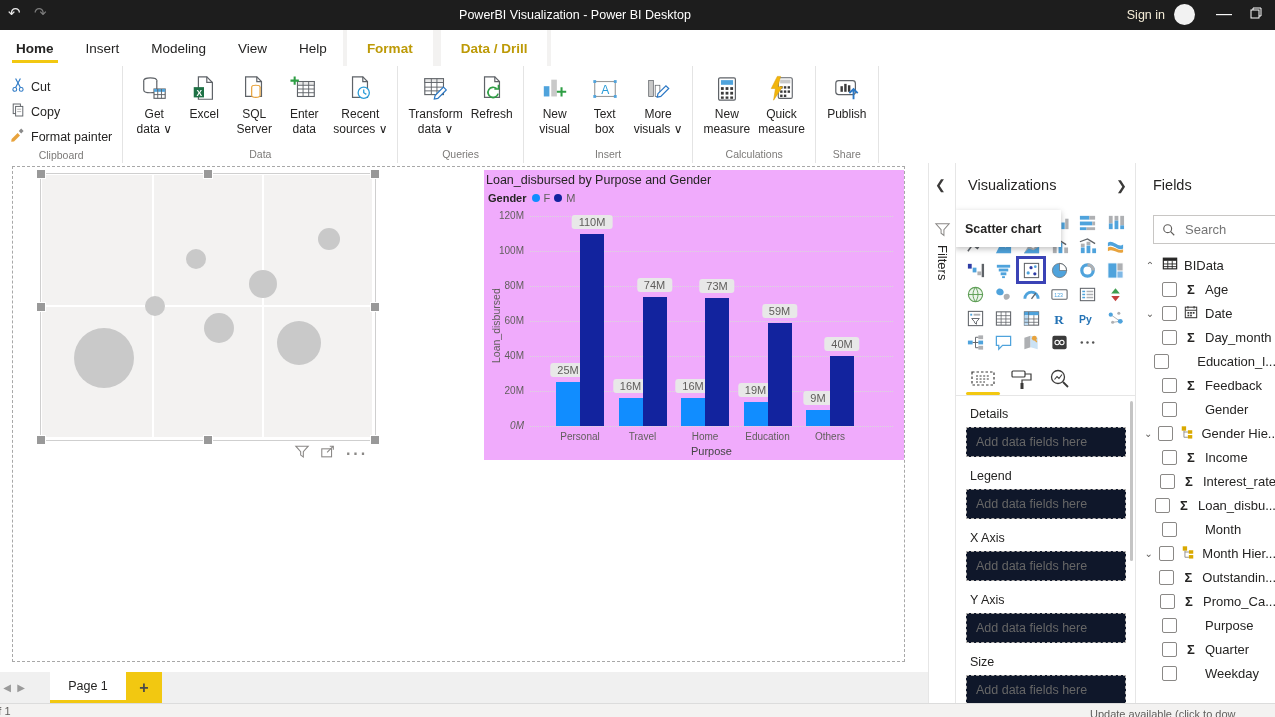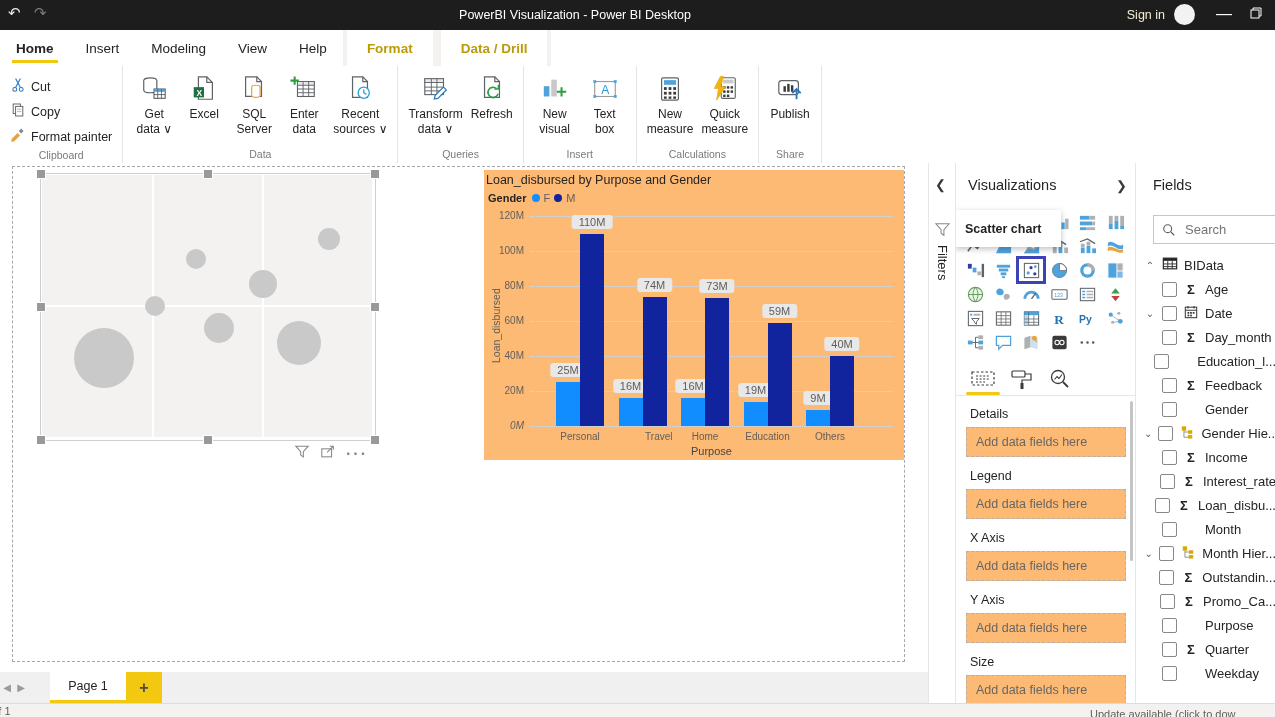--- a/index.html
+++ b/index.html
@@ -270,6 +270,17 @@
             <div class="blabel">Text
 box</div>
           </div>
+          <div class="bigbtn">
+            <div class="bicon">
+              <svg width="28" height="28" viewBox="0 0 30 30" fill="none">
+                <rect x="5" y="6" width="5" height="17" fill="#C9C9C9" stroke="#5F6368" stroke-width="0.8"></rect>
+                <rect x="12" y="11" width="5" height="12" fill="#fff" stroke="#5F6368" stroke-width="0.8"></rect>
+                <path d="M15,20 l8.5,-8.5 3,3 -8.5,8.5 -3.8,0.8 z" fill="#fff" stroke="#2B78C5" stroke-width="1.3"></path>
+              </svg>
+            </div>
+            <div class="blabel">More
+visuals ∨</div>
+          </div>
         </div>
         <div class="rname">Insert</div>
       </div>

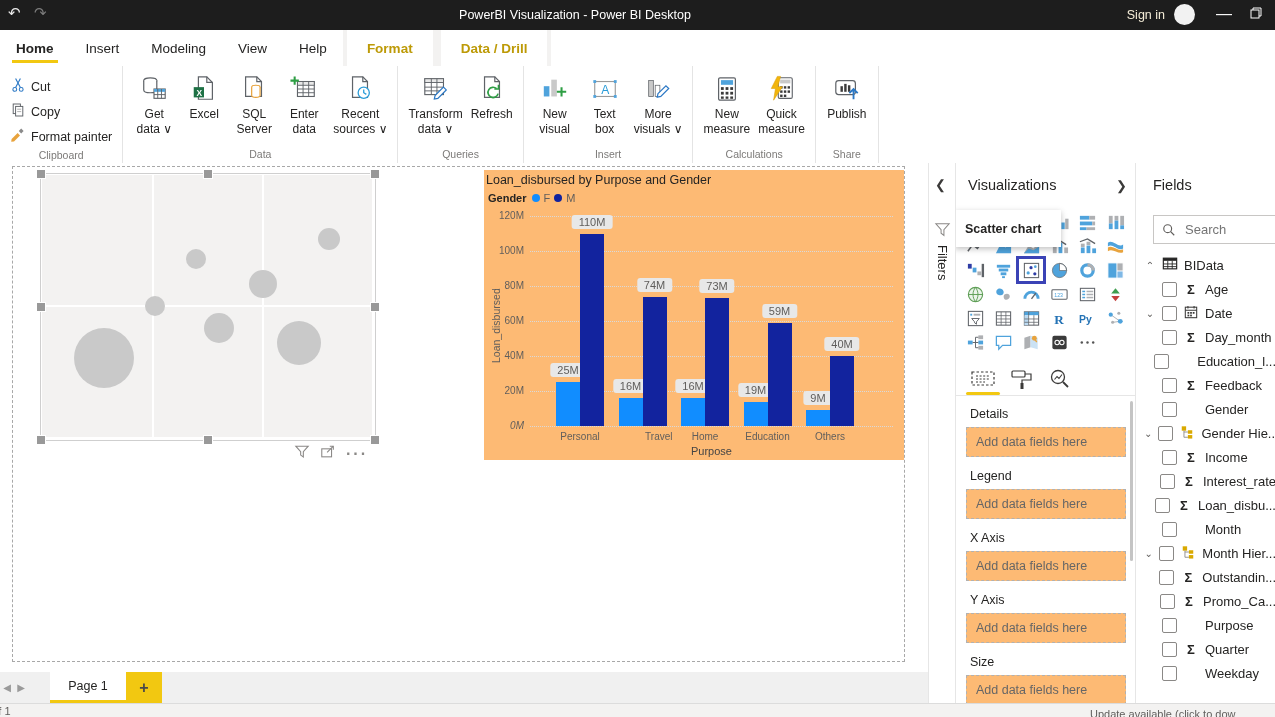--- a/index.html
+++ b/index.html
@@ -41,7 +41,7 @@
   .handle{position:absolute;width:8px;height:8px;background:#999;border:1px solid #fff;}
   .viztools{left:294px;top:281px;display:flex;gap:10px;align-items:center;color:#8a8886;}
   
-  #chart{left:484px;top:7px;width:420px;height:290px;background:#fdba74;}
+  #chart{left:484px;top:7px;width:420px;height:290px;background:#f0abfc;}
   #chart .ctitle{left:2px;top:3px;font-size:12.5px;color:#252423;}
   #chart .legend{left:4px;top:22px;font-size:11px;color:#605E5C;display:flex;align-items:center;gap:5px;}
   .ldot{width:8px;height:8px;border-radius:50%;display:inline-block;}

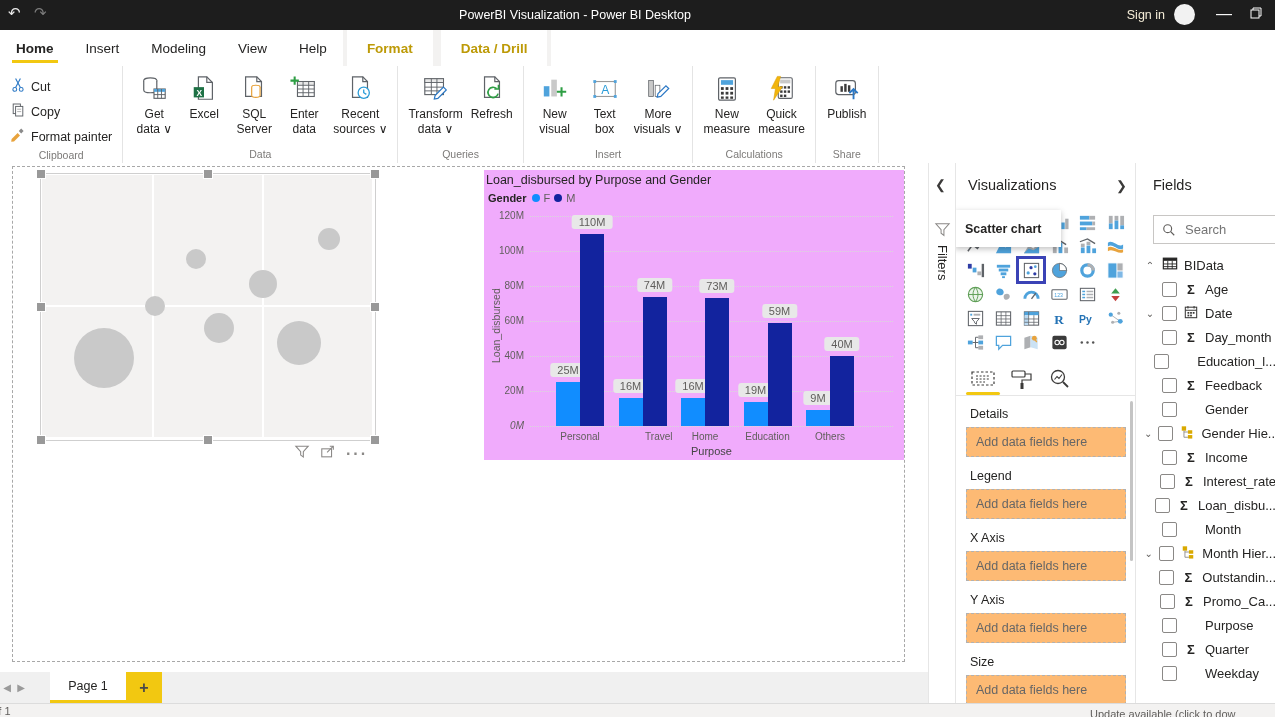--- a/index.html
+++ b/index.html
@@ -426,7 +426,7 @@
           <div class="dlabel" style="left: 146.5px; top: 209px;">16M</div>
           <div class="bar" style="left: 158.5px; top: 126.5px; width: 24px; height: 129.5px; background: rgb(18, 35, 158);"></div>
           <div class="dlabel" style="left: 170.5px; top: 107.5px;">74M</div>
-          <div class="xtick" style="left: 128.5px; top: 261px; text-align: right;">Travel</div>
+          <div class="xtick" style="left: 128.5px; top: 261px;">Travel</div>
           <div class="bar" style="left: 197px; top: 228px; width: 24px; height: 28px; background: rgb(17, 141, 255);"></div>
           <div class="dlabel" style="left: 209px; top: 209px;">16M</div>
           <div class="bar" style="left: 221px; top: 128.25px; width: 24px; height: 127.75px; background: rgb(18, 35, 158);"></div>

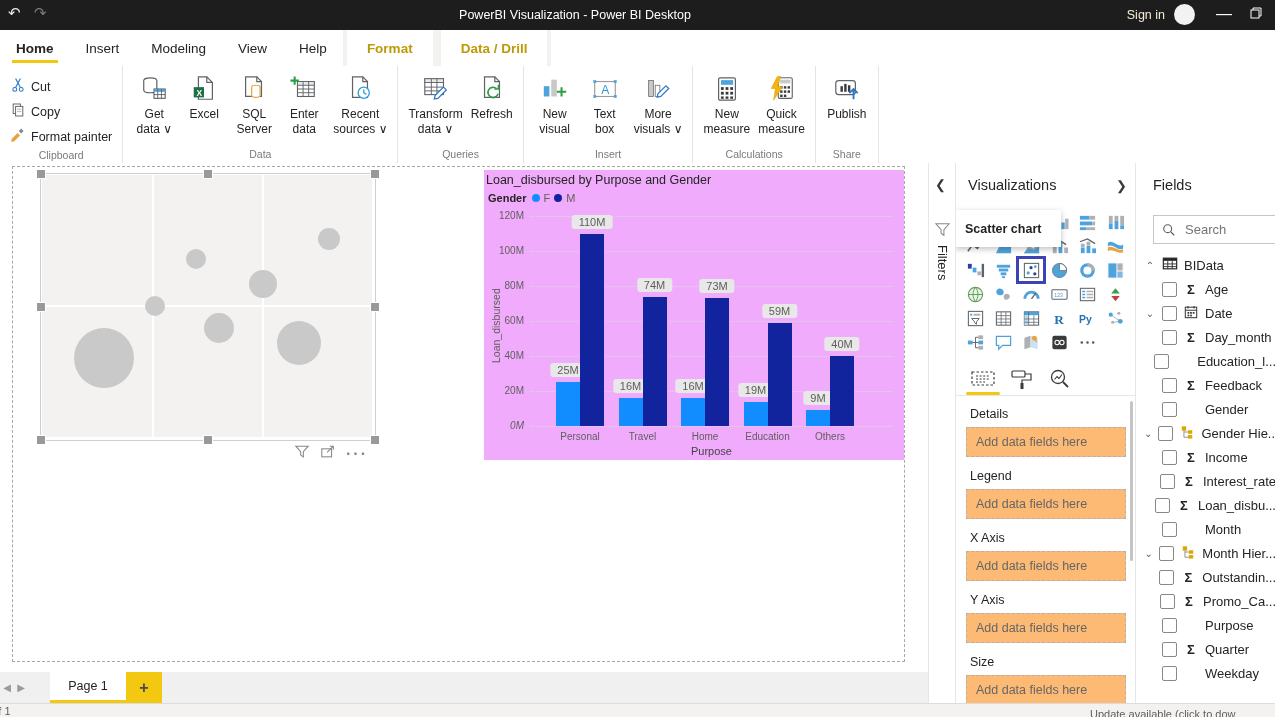--- a/index.html
+++ b/index.html
@@ -77,7 +77,7 @@
   #wells{left:0;top:232px;width:180px;}
   .wlabel{font-size:12.5px;color:#252423;margin:12px 0 6px 14px;}
   .wbox{margin:0 10px 0 10px;height:28px;border:1px dashed #b3b1af;display:flex;align-items:center;
-        padding-left:9px;font-size:12.5px;color:#666;background:#fdba74;}
+        padding-left:9px;font-size:12.5px;color:#666;background:#0f172a;}
   #vizscroll{left:174px;top:238px;width:3px;height:160px;background:#c4c4c4;border-radius:2px;}
   
   #fieldspanel{left:1135px;top:163px;width:140px;height:540px;background:#fff;border-left:1px solid #e6e6e6;overflow:hidden;}

